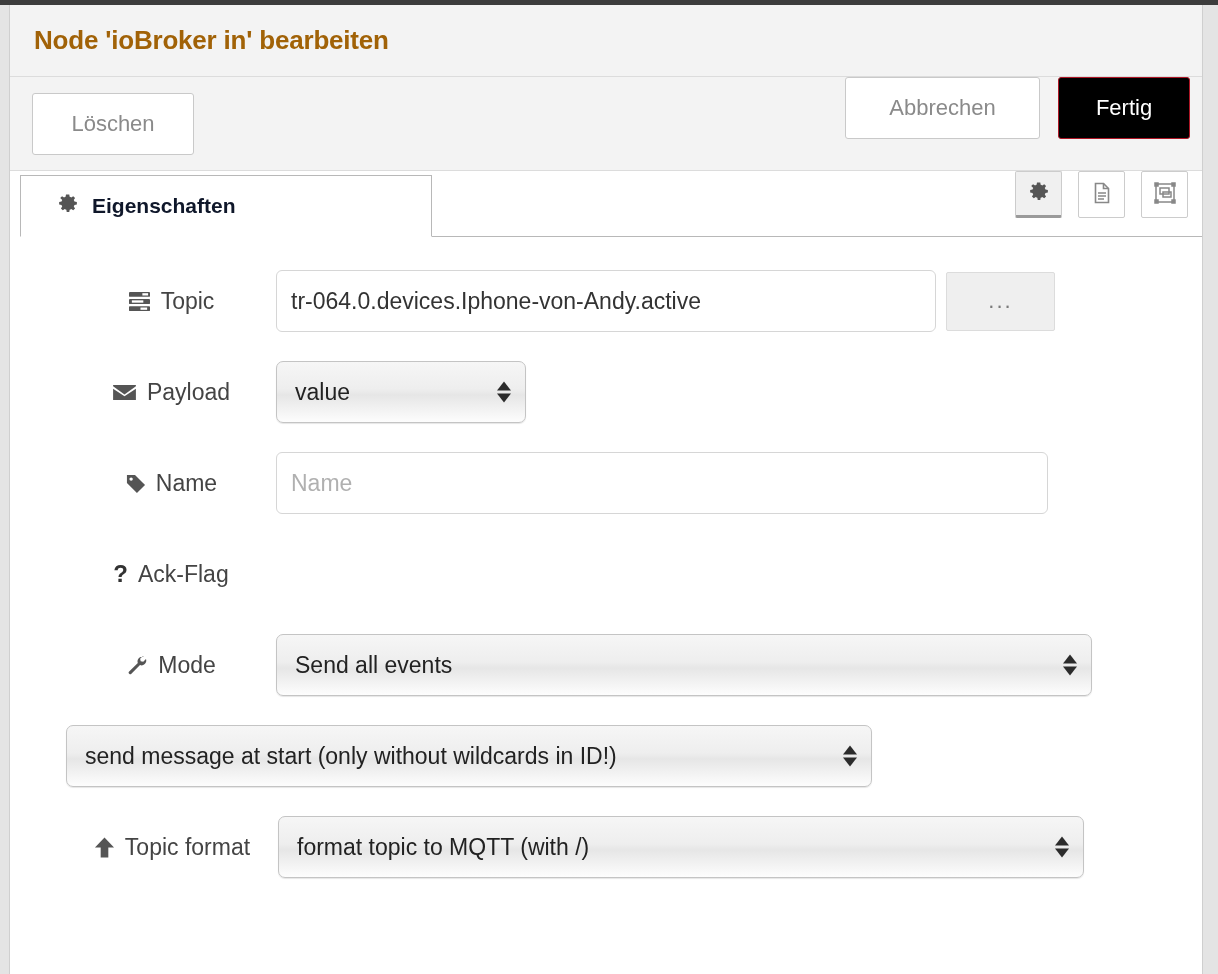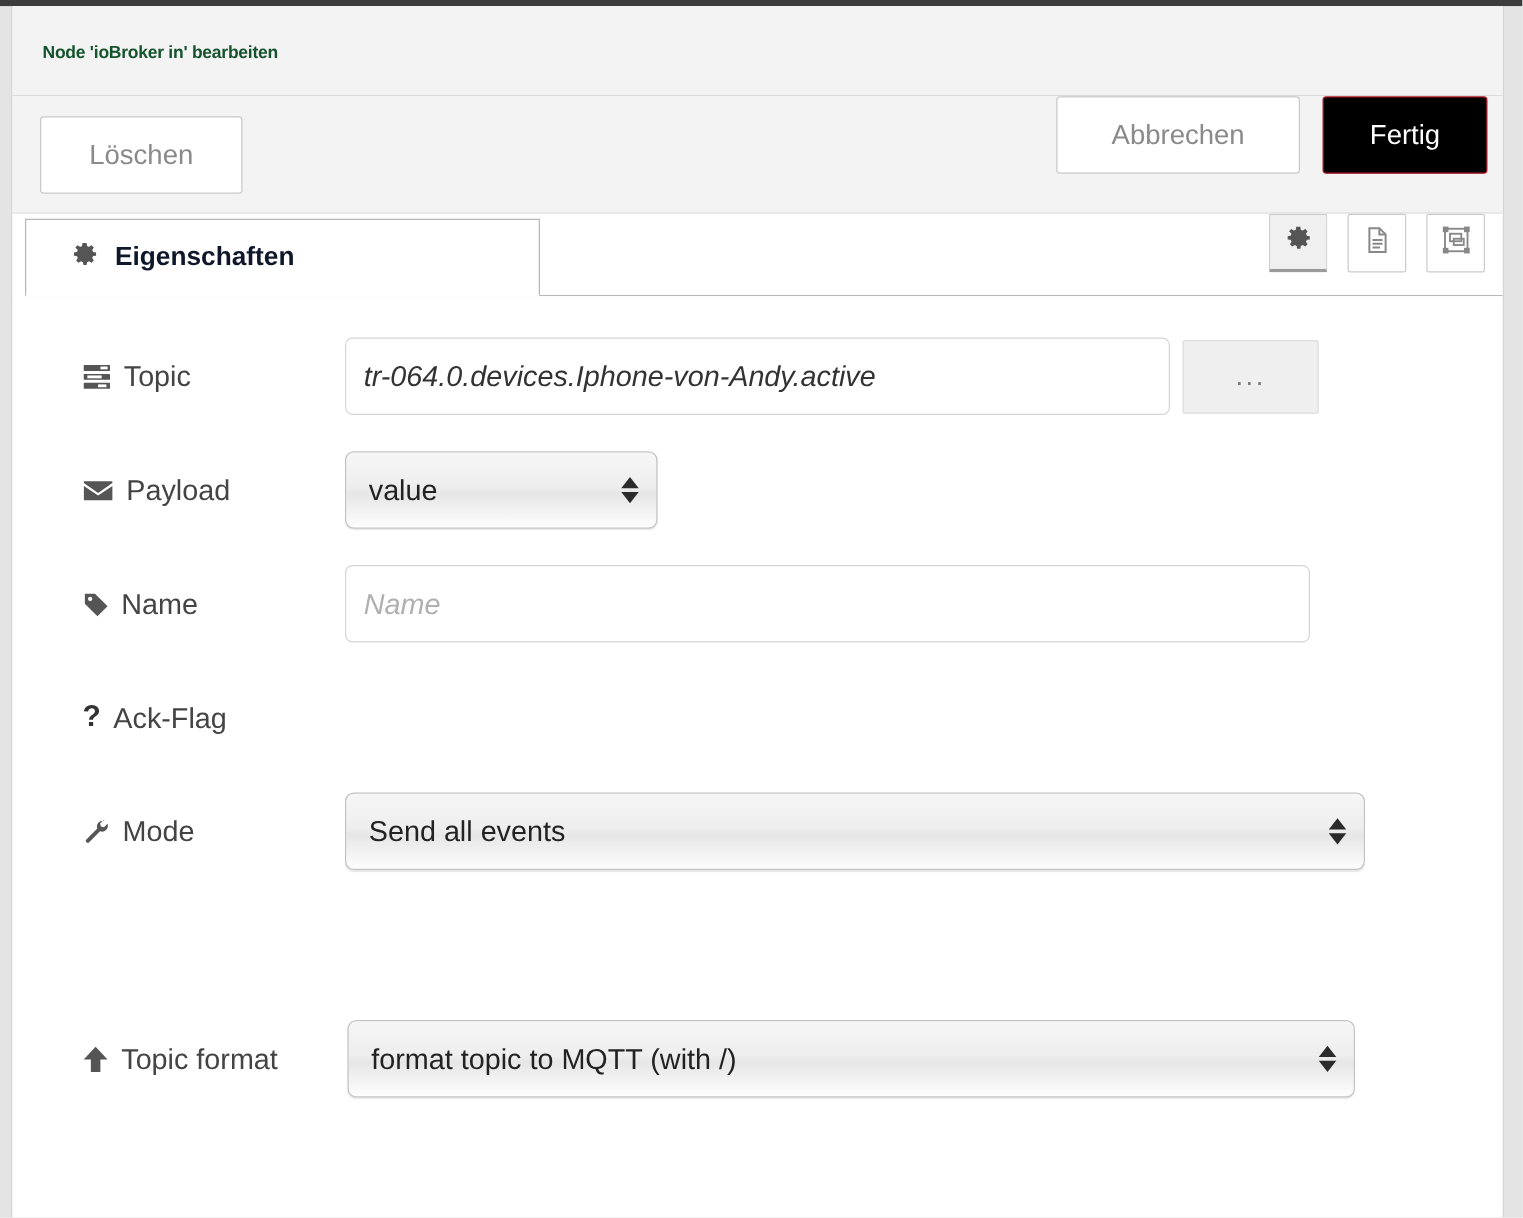--- a/index.html
+++ b/index.html
@@ -43,7 +43,7 @@
     padding-left: 24px;
   }
   .dialog-title {
-    font-size: 14px; font-weight: bold; color: #14532d;
+    font-size: 26px; font-weight: bold; color: #a16207;
     letter-spacing: -0.2px;
   }
 

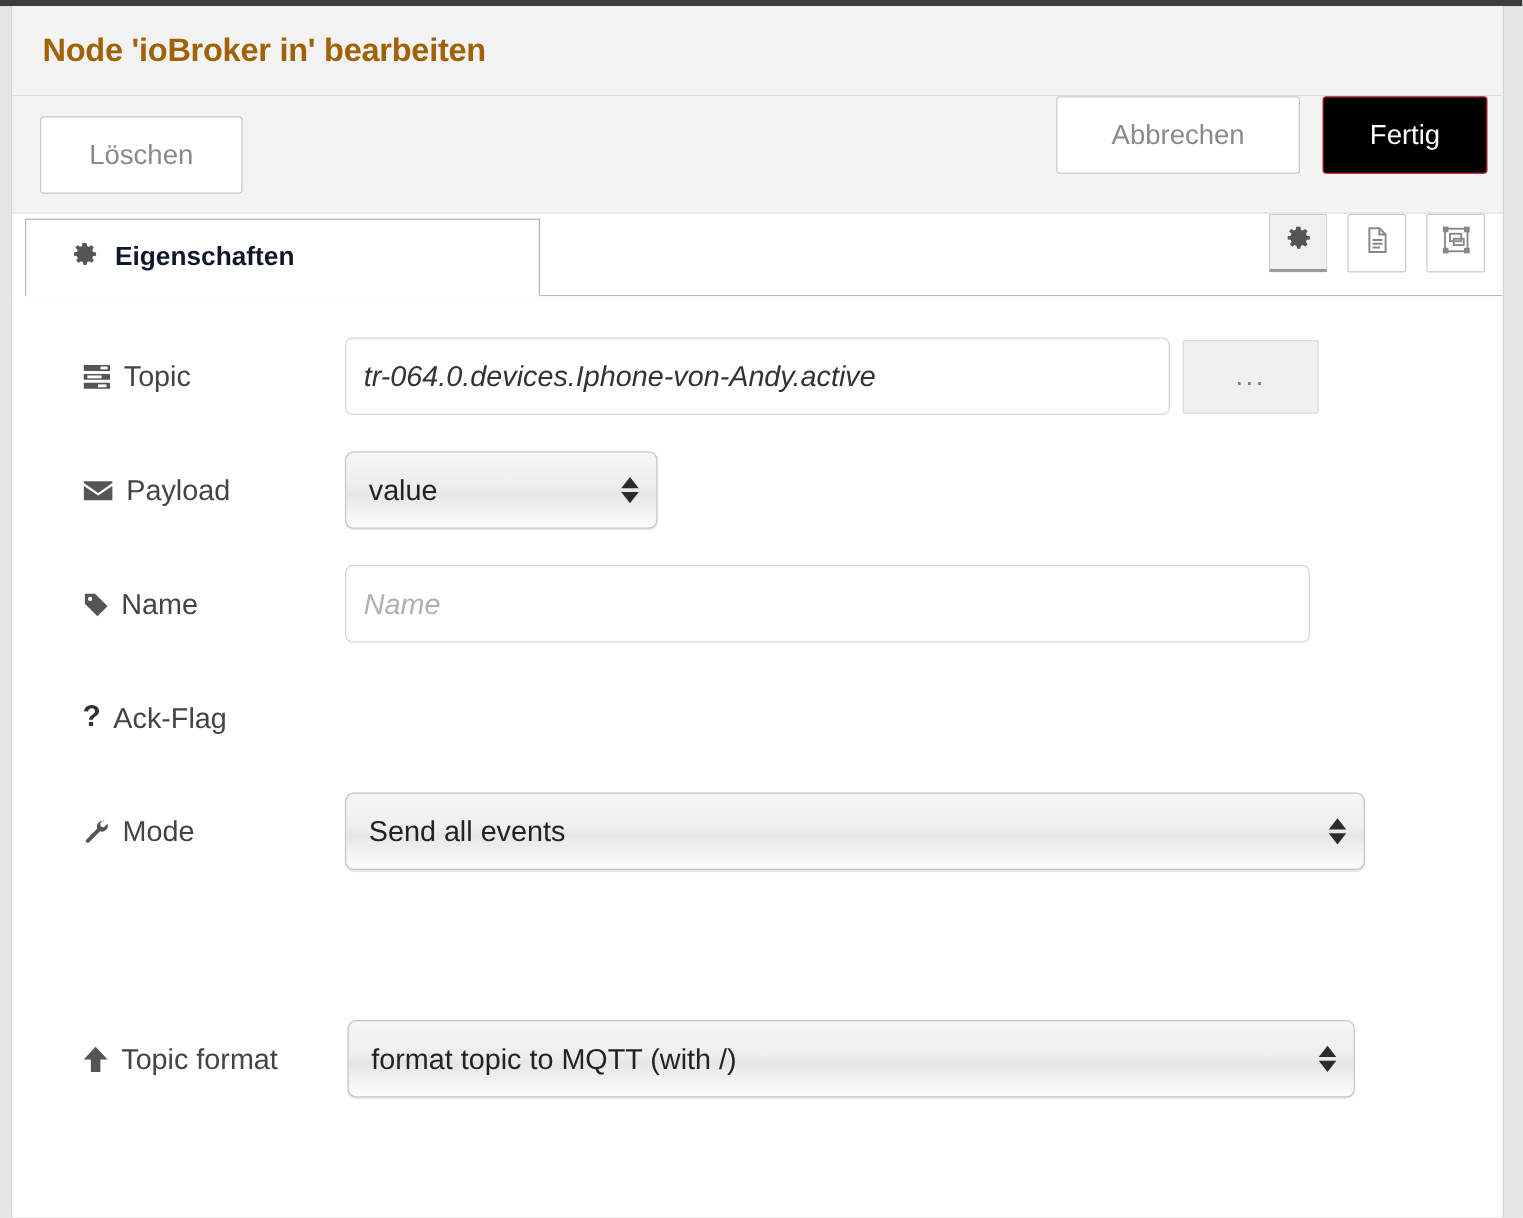--- a/index.html
+++ b/index.html
@@ -138,6 +138,7 @@
     color: #444;
     font-size: 23px;
     white-space: nowrap;
+    justify-content: center;
   }
   .row-label .glyph { display: inline-flex; align-items: center; color: #555; }
 

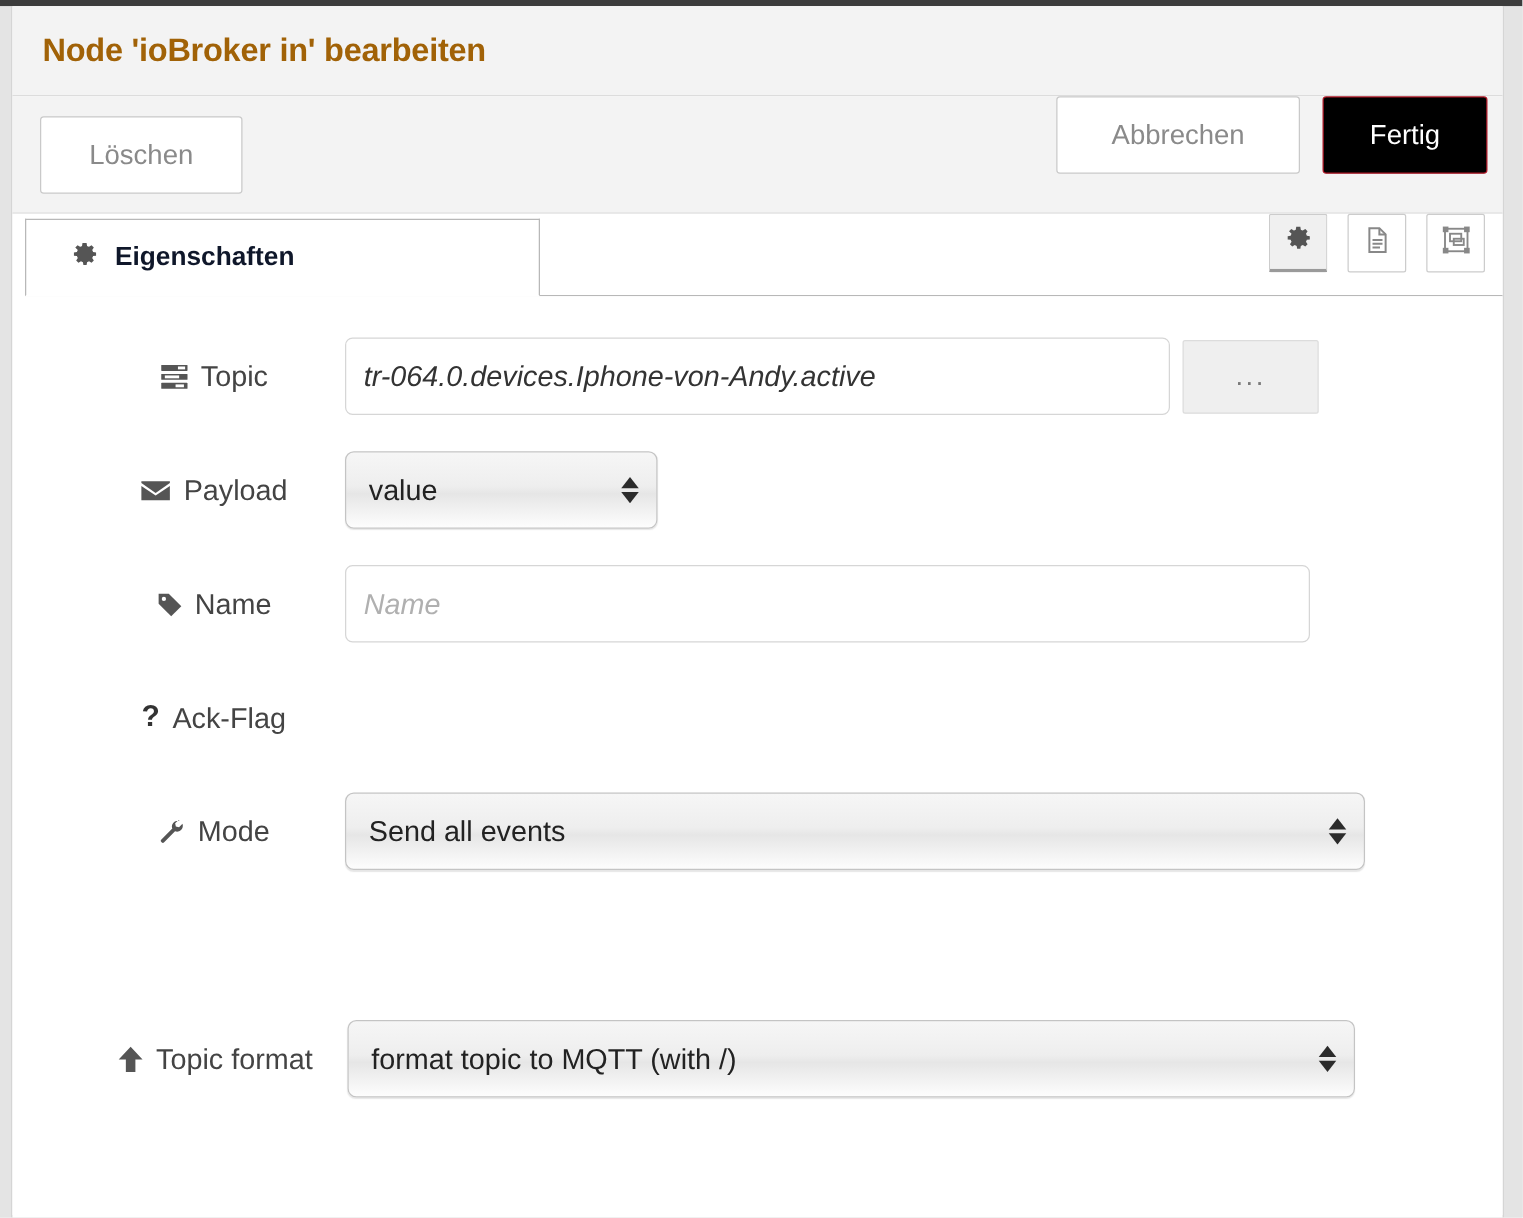--- a/index.html
+++ b/index.html
@@ -153,7 +153,6 @@
     padding: 0 14px;
     height: 62px;
     outline: none;
-    font-style: italic;
   }
   .text-input::placeholder { color: #b0b0b0; }
 

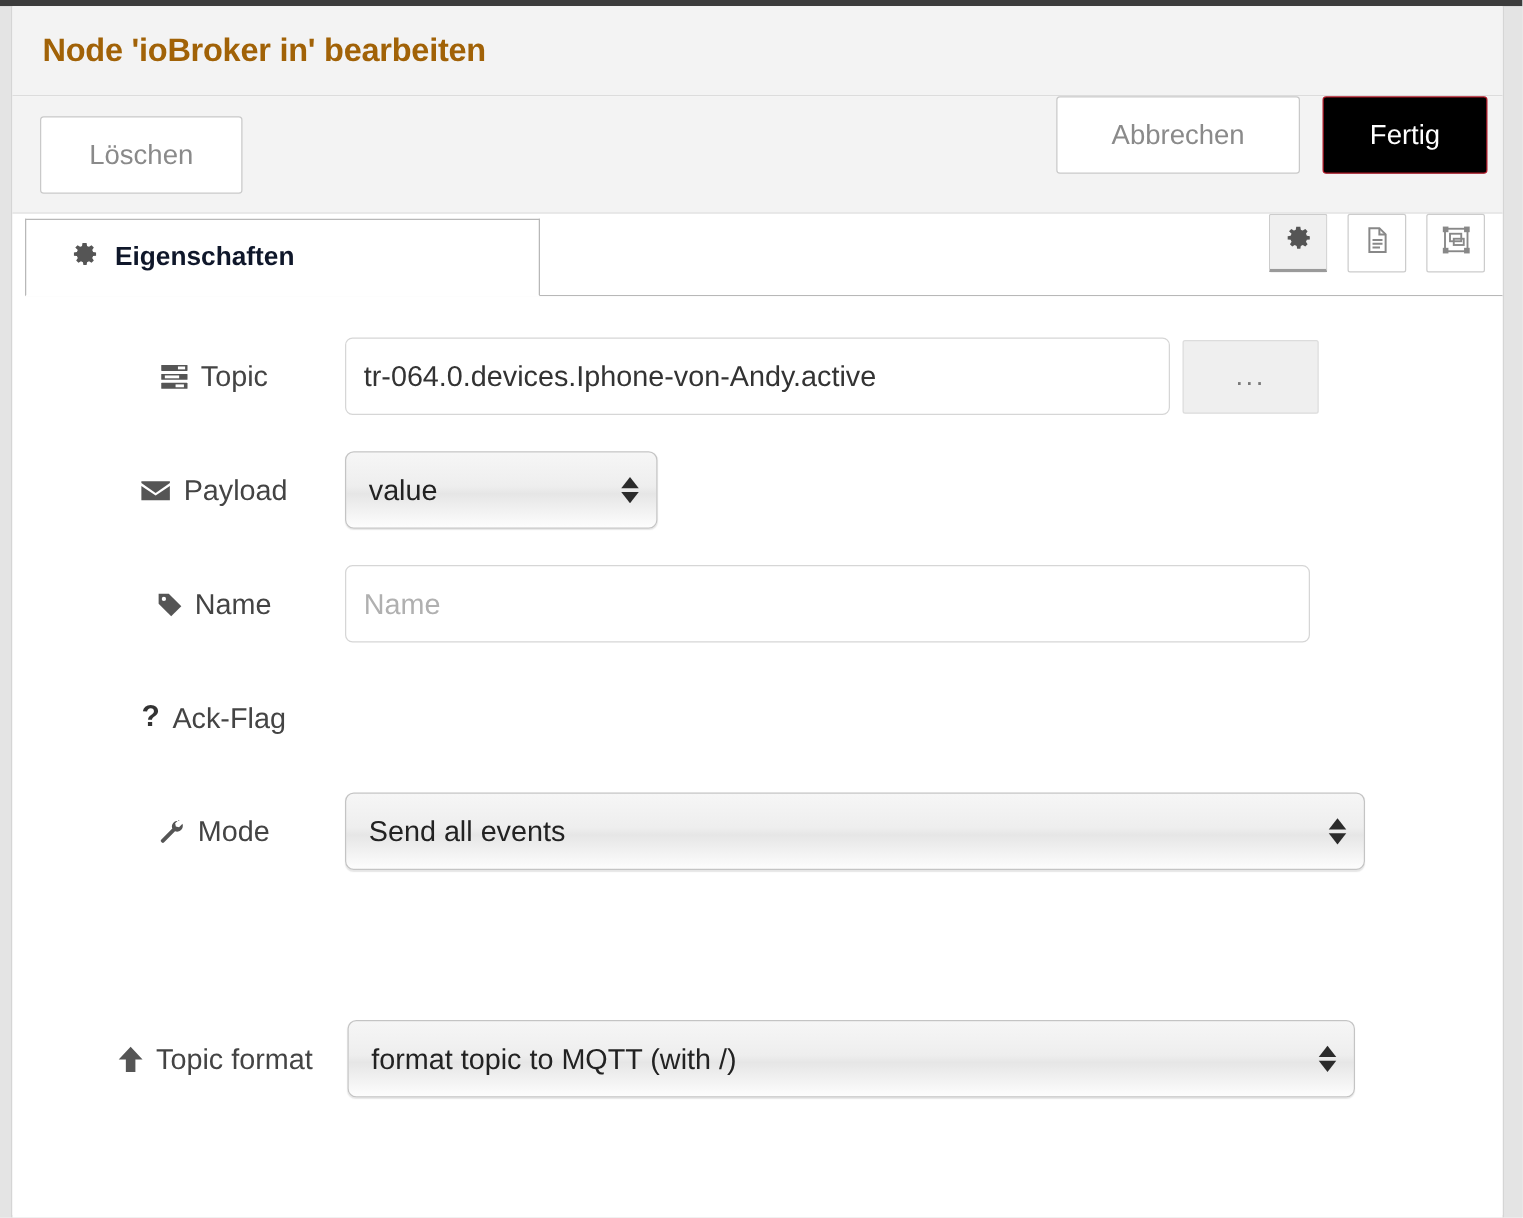--- a/index.html
+++ b/index.html
@@ -352,6 +352,13 @@
       </div>
 
       <div class="row">
+        <div class="select" style="width:806px;">
+          <span>send message at start (only without wildcards in ID!)</span>
+          <span class="arrows">
+            <span class="tri-up"></span>
+              <span class="tri-down"></span>
+          </span>
+        </div>
       </div>
 
       <div class="row">

